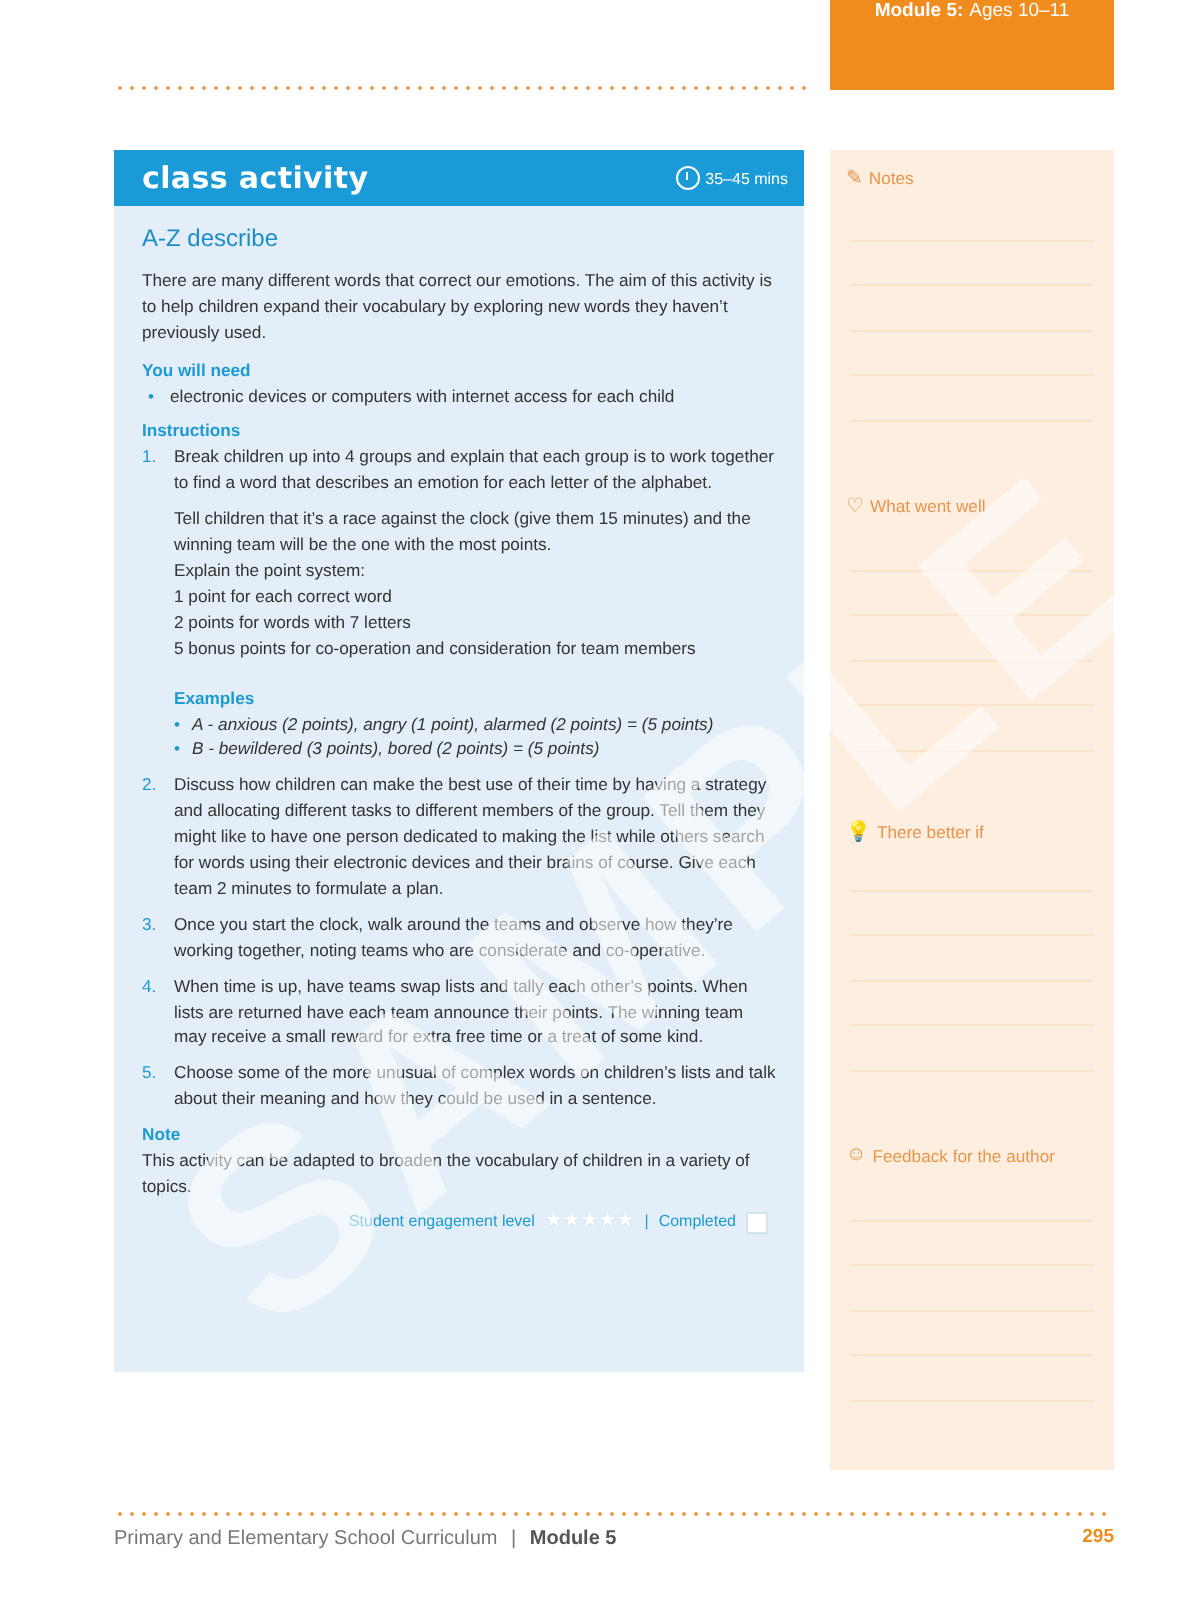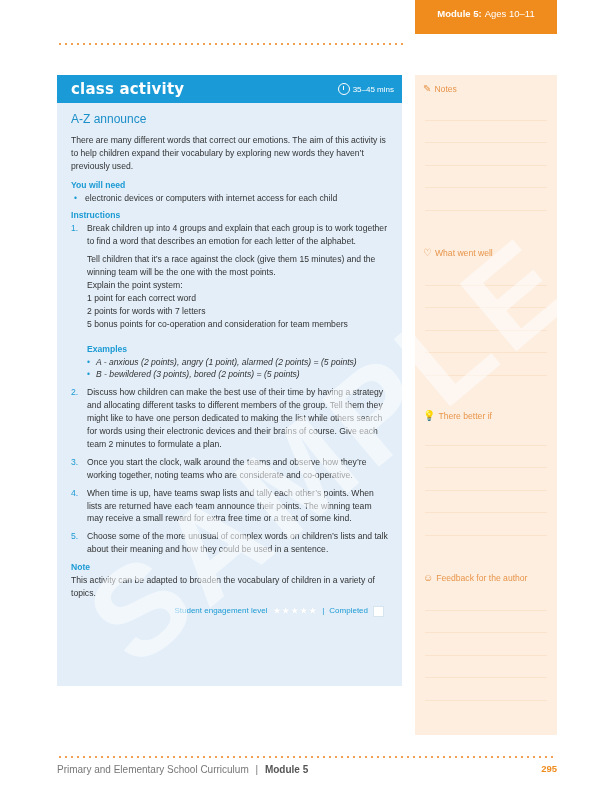--- a/index.html
+++ b/index.html
@@ -9,8 +9,8 @@
   .top-dots { position: absolute; left: 57px; top: 43px; width: 346px; height: 2px;
     background-image: radial-gradient(circle, #f0a050 0.9px, transparent 1.1px);
     background-size: 6px 2px; background-repeat: repeat-x; }
-  .module-tab { position: absolute; left: 415px; top: 0; width: 142px; height: 34px; background: #f08c1e;
-    color: #fff; font-size: 9.5px; display: flex; align-items: center; justify-content: center; padding-bottom: 7px; }
+  .module-tab { position: absolute; left: 415px; top: 0; width: 142px; height: 45px; background: #f08c1e;
+    color: #fff; font-size: 9.5px; display: flex; align-items: flex-start; justify-content: center; padding-bottom: 7px; }
   .module-tab b { font-weight: bold; margin-right: 3px; }
 
   .activity { position: absolute; left: 57px; top: 75px; width: 345px; height: 611px; background: #e3eef8; }

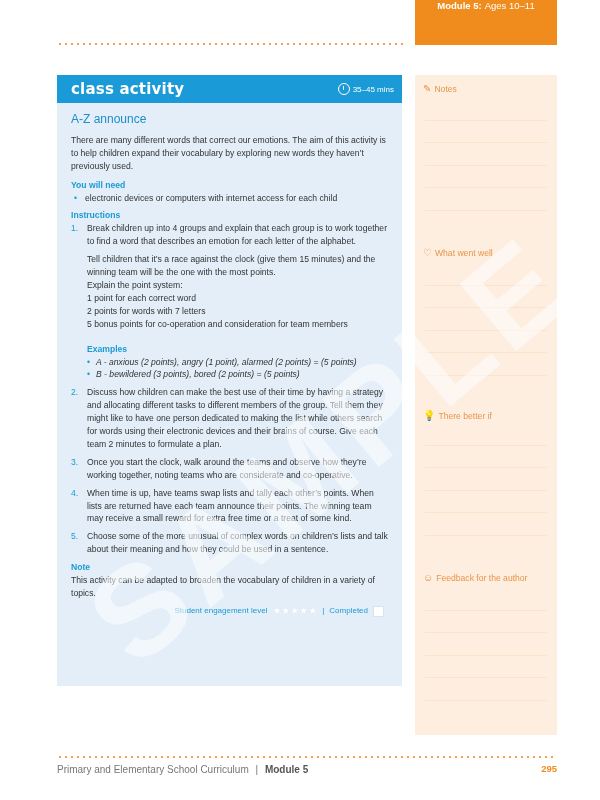--- a/index.html
+++ b/index.html
@@ -71,7 +71,7 @@
     </span>
   </div>
   <div class="activity-body">
-    <h2 class="activity-subtitle">A-Z announce</h2>
+    <h2 class="activity-subtitle">A-Z describe</h2>
     <p class="intro">There are many different words that correct our emotions. The aim of this activity is to help children expand their vocabulary by exploring new words they haven’t previously used.</p>
 
     <div class="sec-head">You will need</div>

